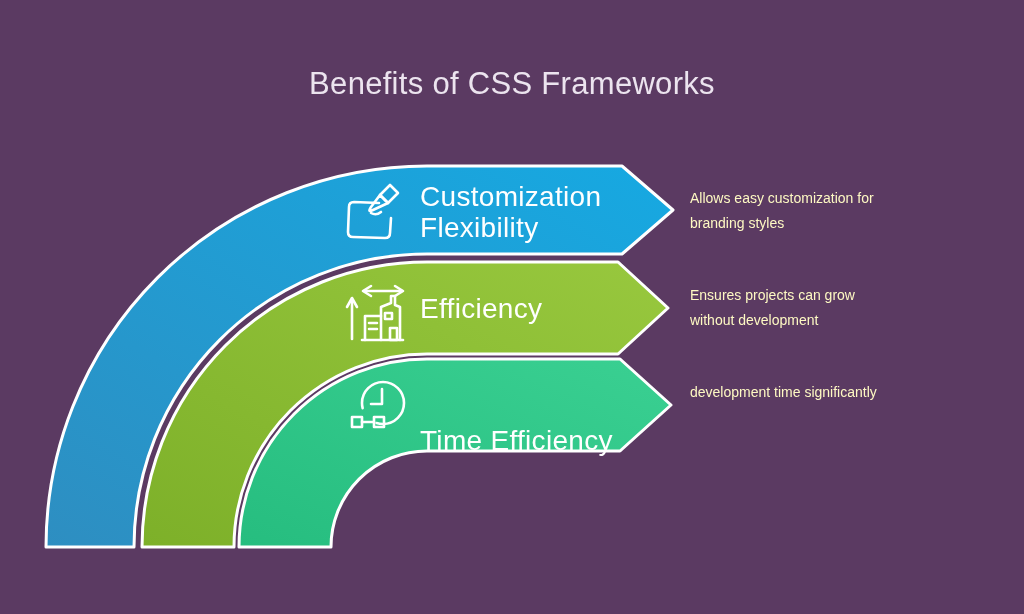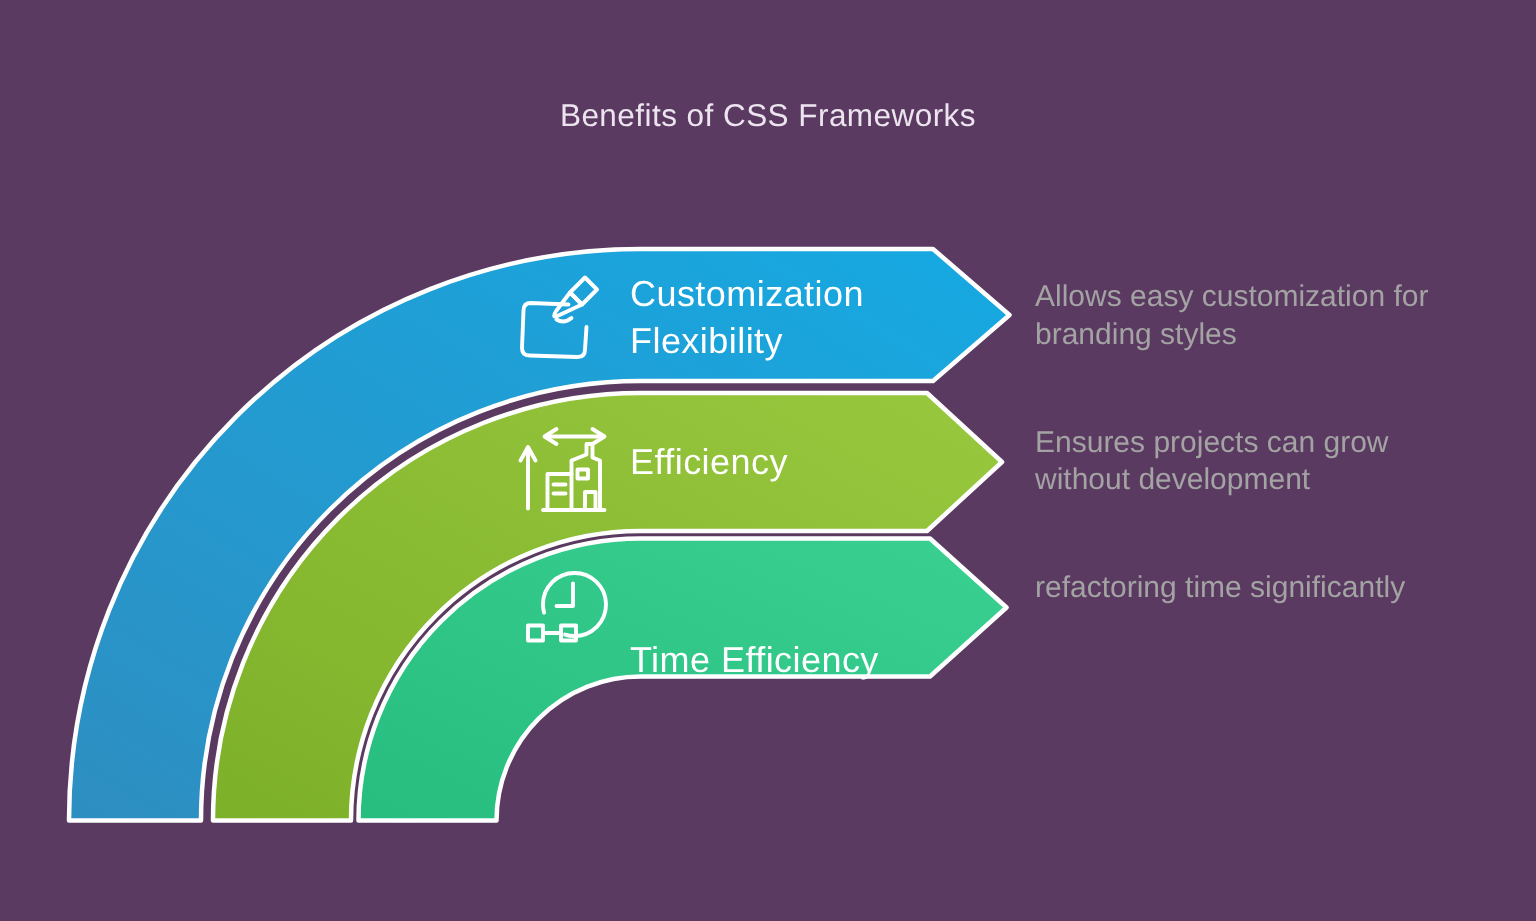--- a/index.html
+++ b/index.html
@@ -10,7 +10,7 @@
   }
   .title{
     position:absolute;top:66px;left:0;width:1024px;margin:0;
-    text-align:center;font-size:21px;font-weight:500;letter-spacing:.3px;
+    text-align:center;font-size:31px;font-weight:500;letter-spacing:.3px;
     color:#ece4ef;
   }
   .bands{position:absolute;left:0;top:0;width:1024px;height:614px;}

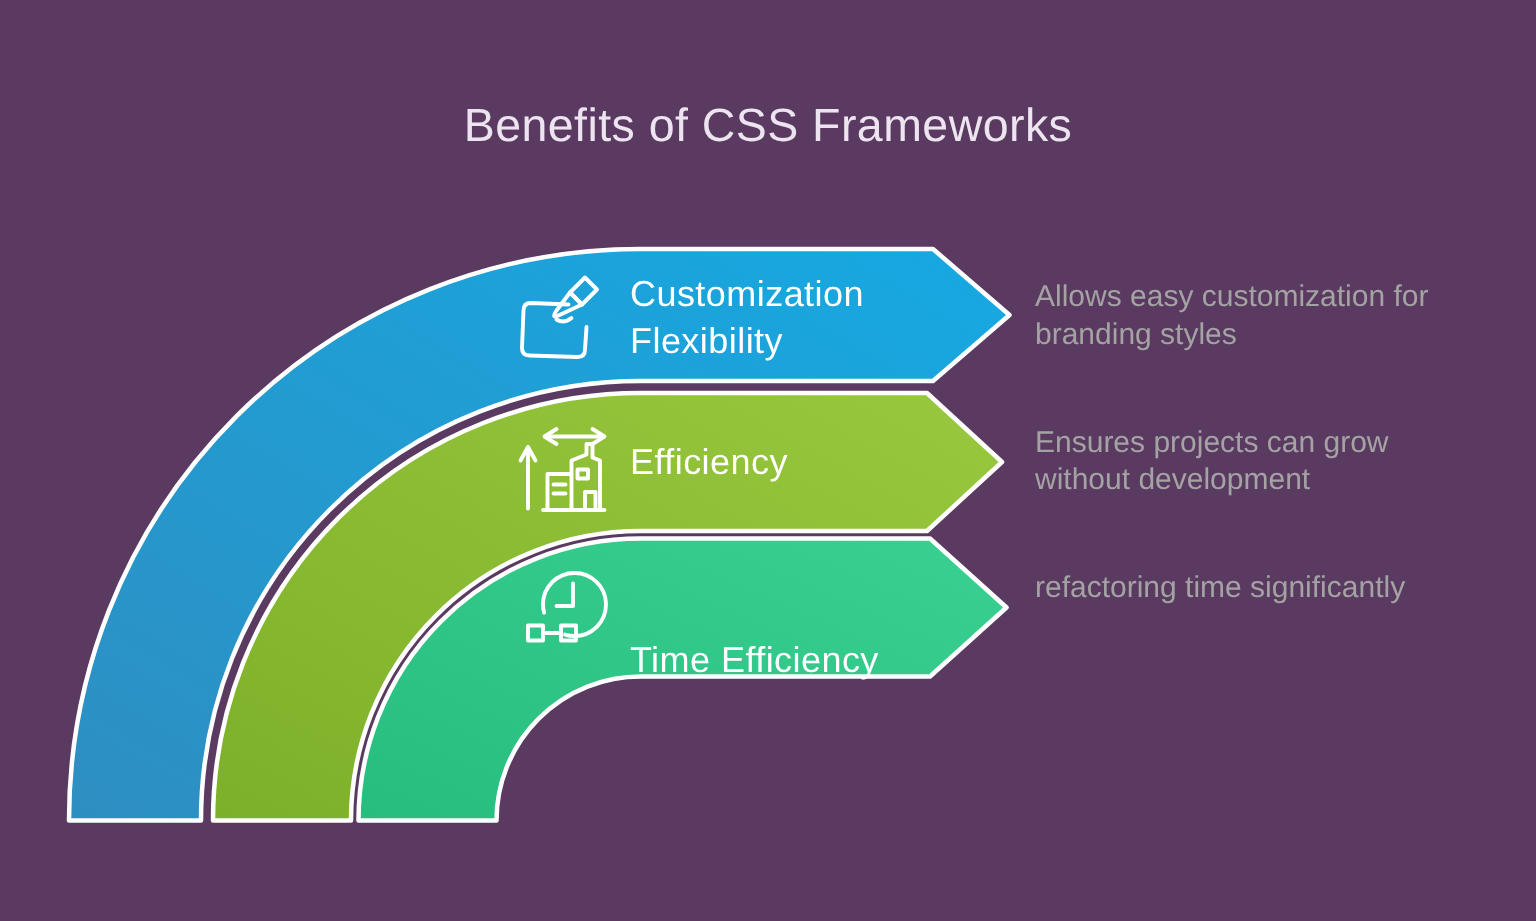--- a/index.html
+++ b/index.html
@@ -19,7 +19,7 @@
   .icon svg{display:block;}
   .band-label{
     position:absolute;left:420px;color:#ffffff;
-    font-size:24px;line-height:31px;font-weight:400;letter-spacing:.3px;
+    font-size:28px;line-height:31px;font-weight:400;letter-spacing:.3px;
   }
   .label-1{top:181px;}
   .label-2{top:293px;}

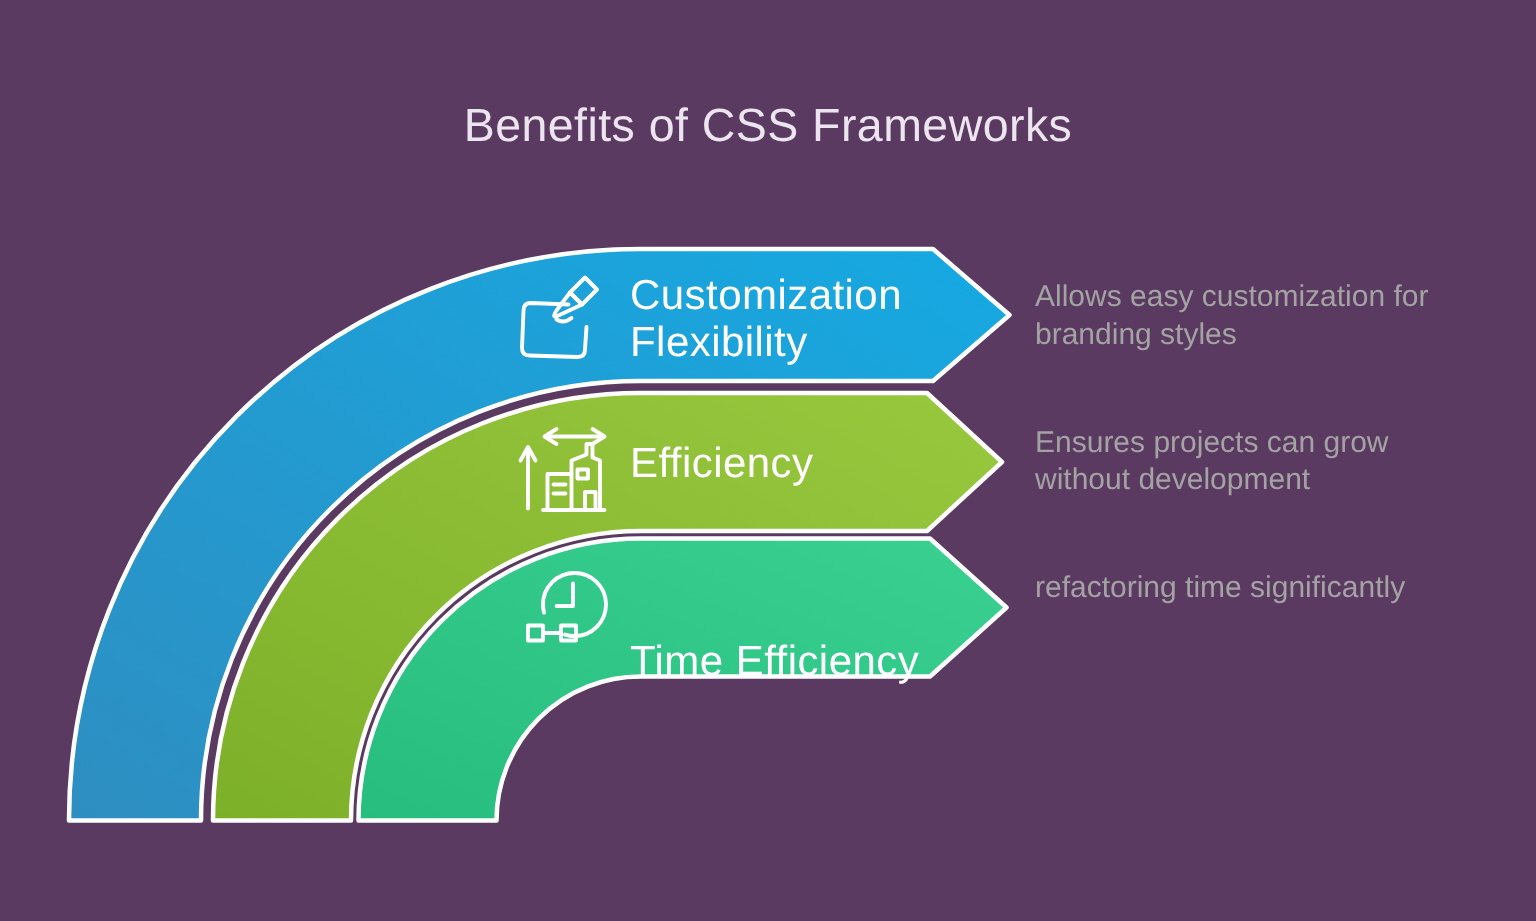--- a/index.html
+++ b/index.html
@@ -25,8 +25,8 @@
   .label-2{top:293px;}
   .label-3{top:390px;margin-top:35px;}
   .desc{
-    position:absolute;left:690px;width:330px;color:#a3a3a3;
-    font-size:20px;line-height:25px;font-weight:400;
+    position:absolute;left:690px;width:330px;color:#fef9c3;
+    font-size:14px;line-height:25px;font-weight:400;
   }
   .desc-1{top:186px;}
   .desc-2{top:283px;}

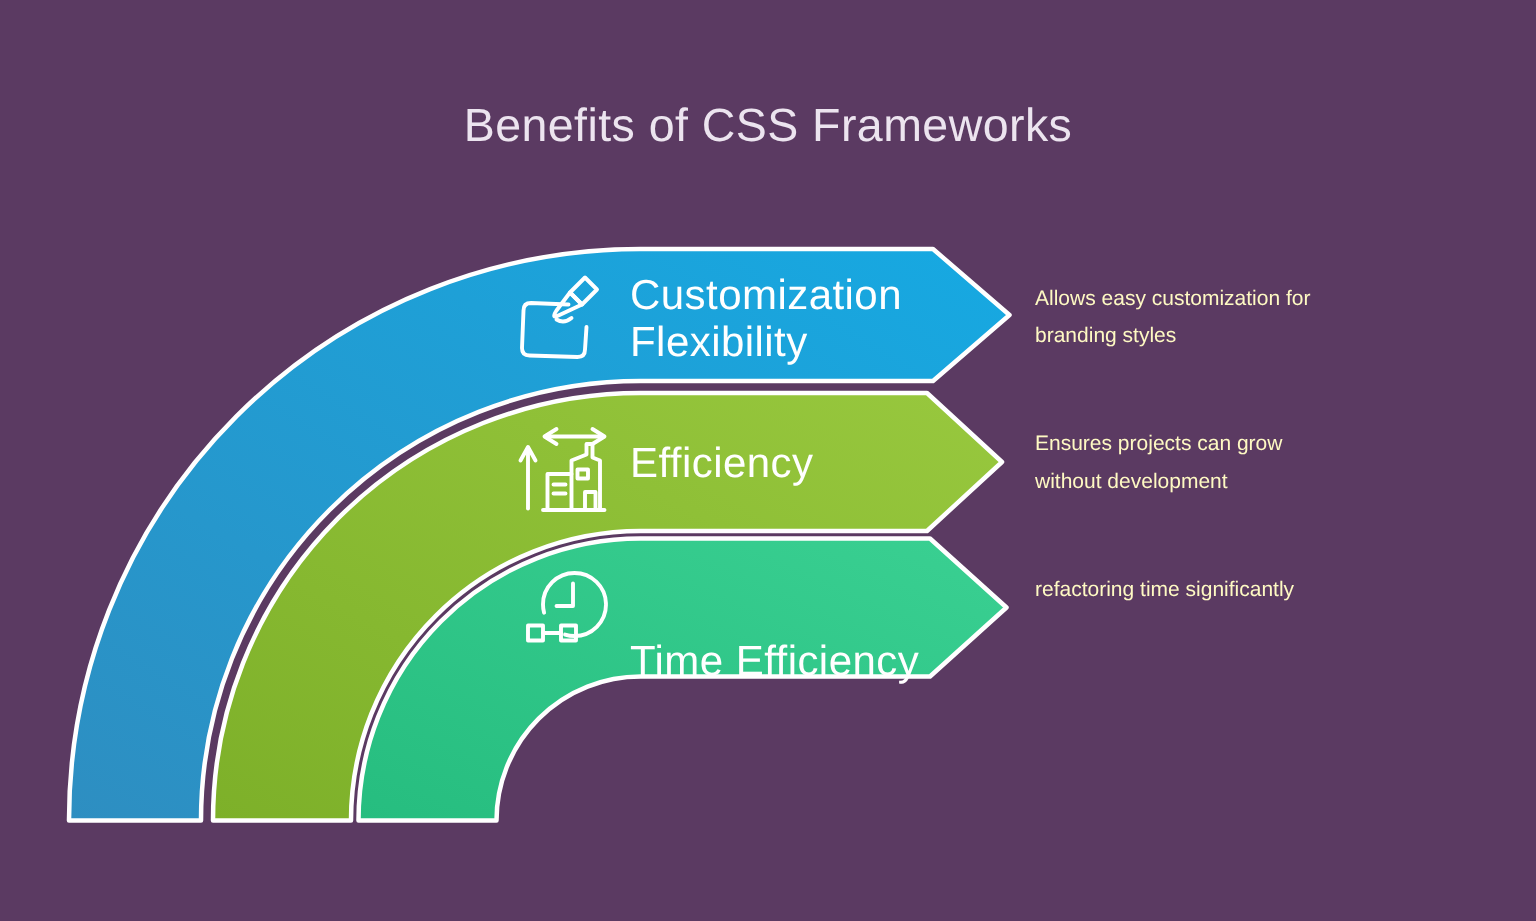--- a/index.html
+++ b/index.html
@@ -115,7 +115,7 @@
     <div>without development</div>
   </div>
   <div class="desc desc-3">
-    <div>refactoring time significantly</div>
+    <div>development time significantly</div>
   </div>
 
 </div>

